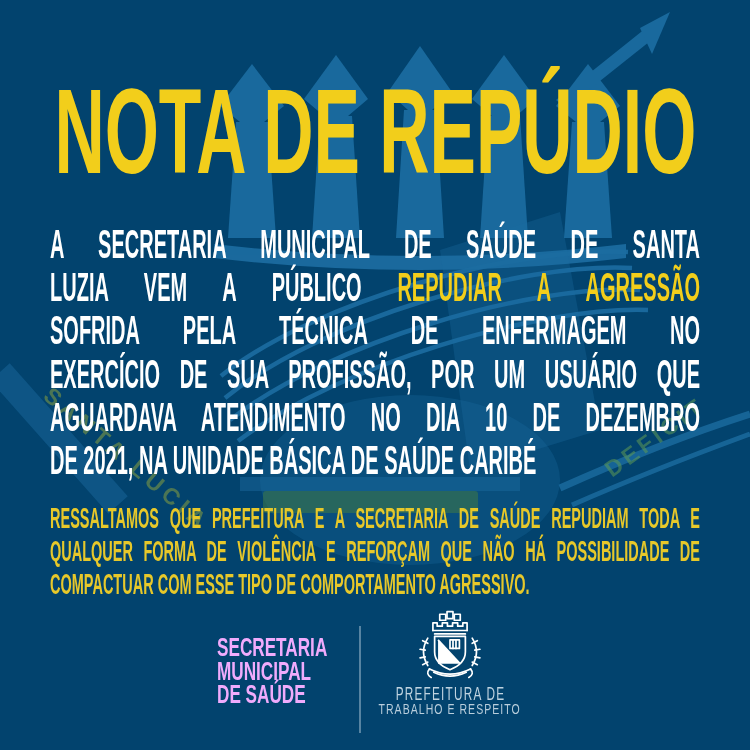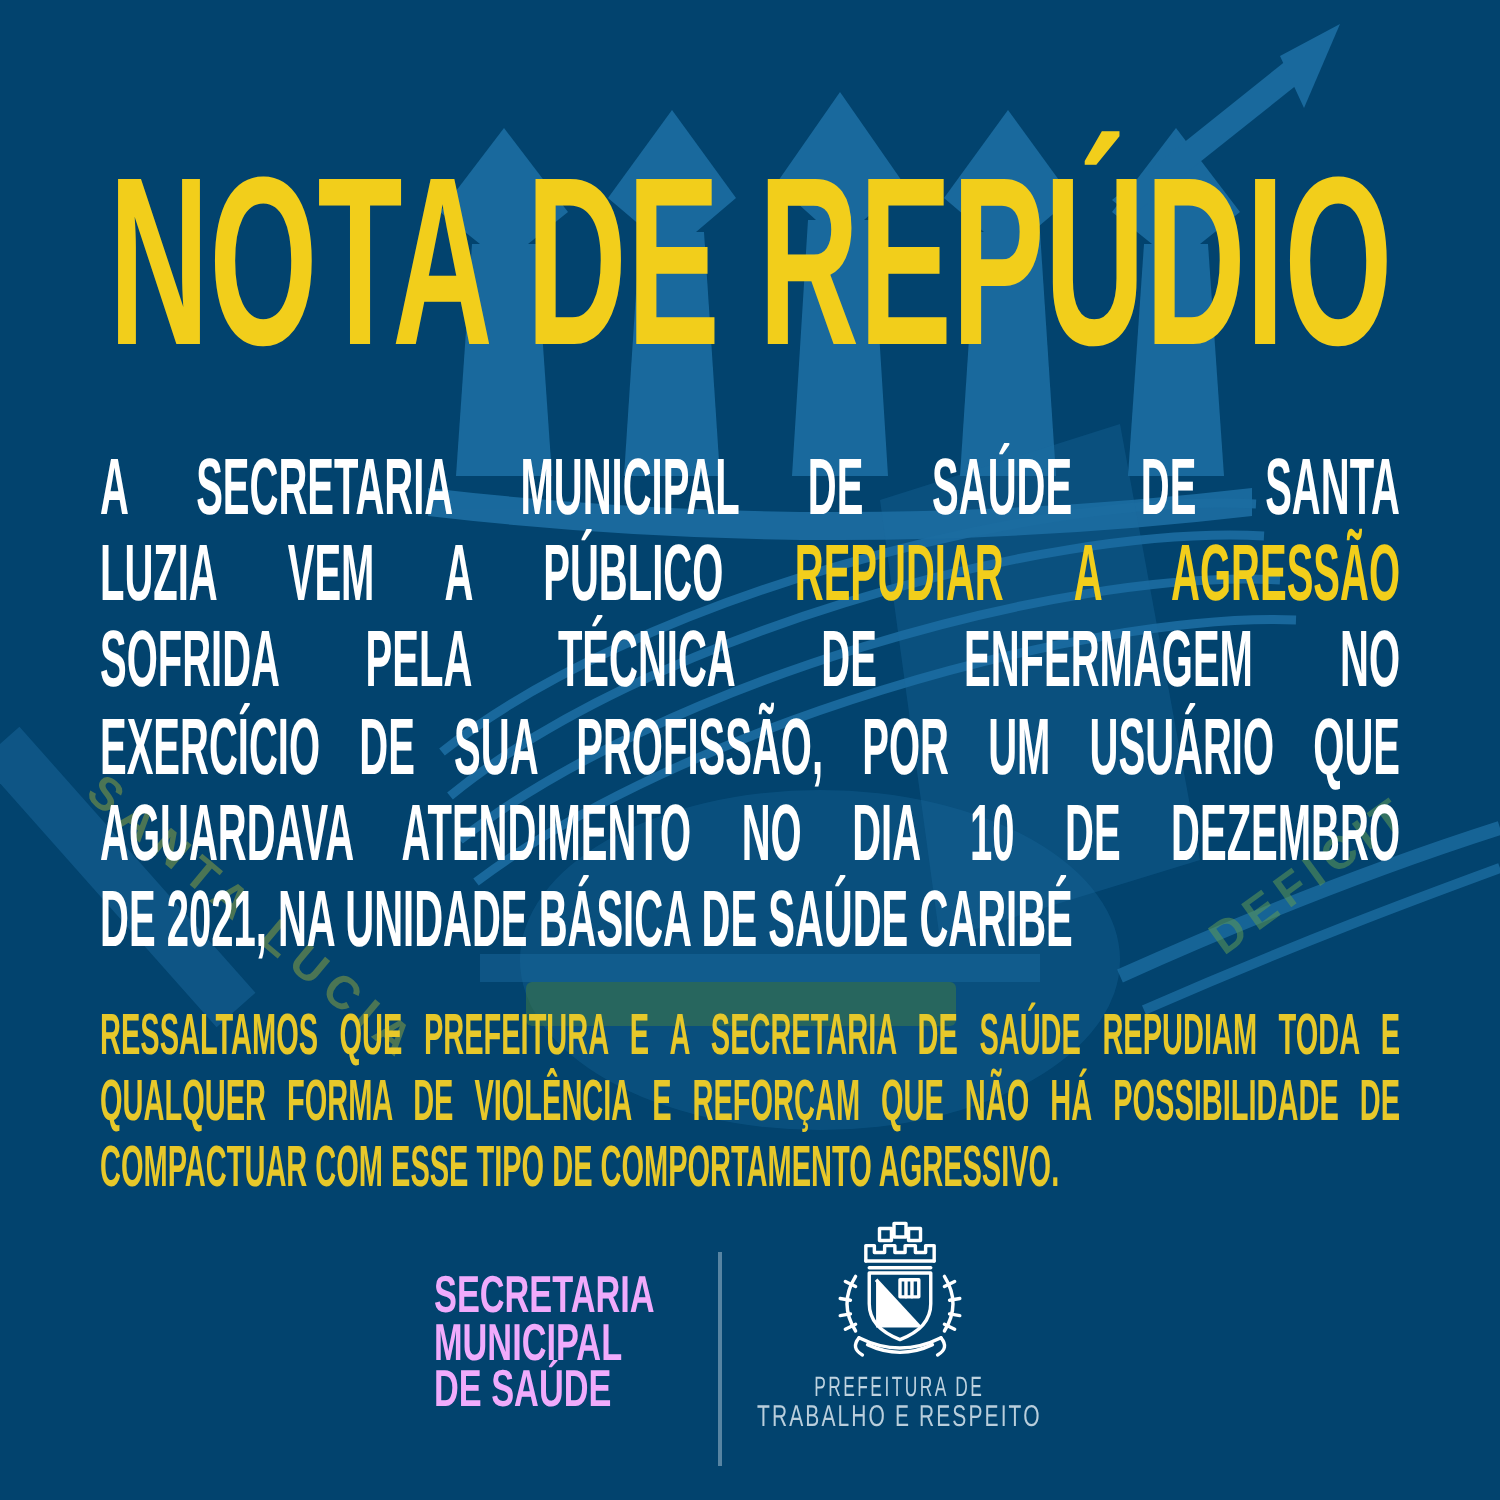--- a/index.html
+++ b/index.html
@@ -44,7 +44,7 @@
     background:rgba(215,230,240,0.40);}
   .brand{position:absolute;left:330px;top:604px;width:240px;text-align:center;color:#fff;}
   .brand .crest{display:block;margin:0 auto;}
-  .brand .b1{font-size:14px;line-height:15px;color:#BFD3E0;white-space:nowrap;}
+  .brand .b1{font-size:19px;line-height:15px;color:#BFD3E0;white-space:nowrap;}
   .brand .b1 .cond-c{display:inline-block;transform:scaleX(0.62);transform-origin:center;letter-spacing:2px;}
   .brand .b2{font-size:31px;line-height:27px;font-weight:bold;color:#FFFFFF;white-space:nowrap;}
   .brand .b2 .cond-c{display:inline-block;transform:scaleX(0.58);transform-origin:center;}

